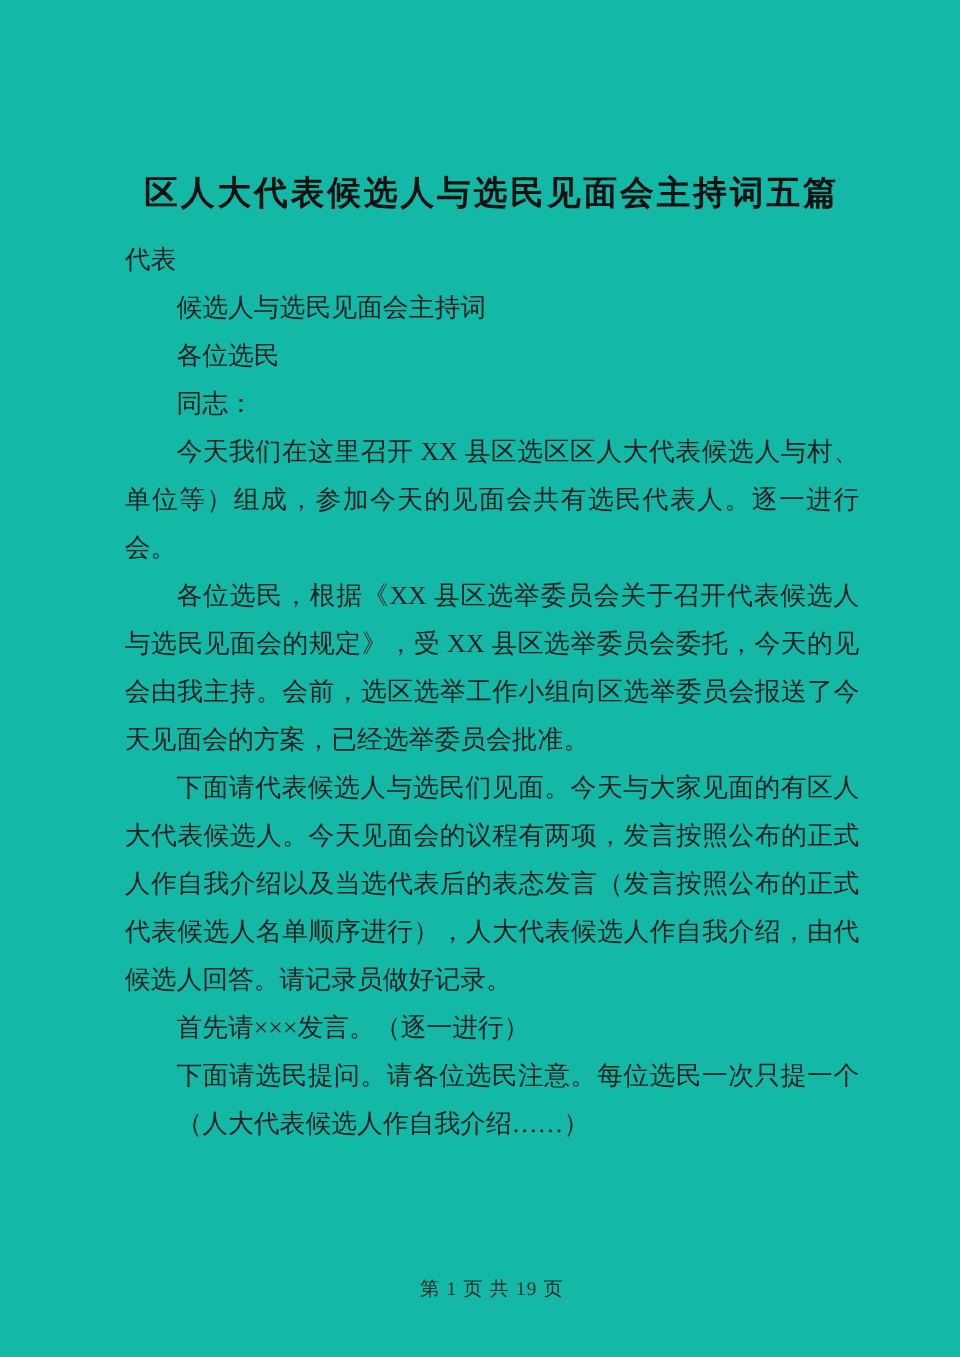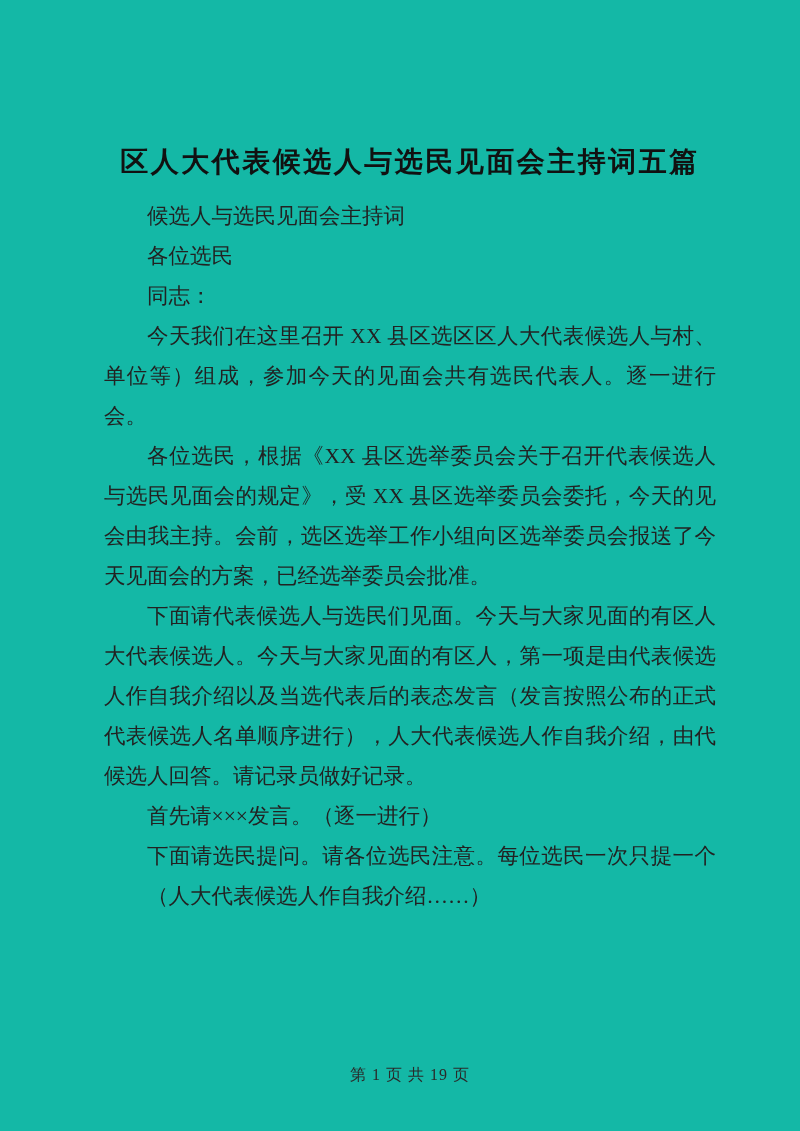--- a/index.html
+++ b/index.html
@@ -69,6 +69,7 @@
   <div class="doc">
     <div class="title">区人大代表候选人与选民见面会主持词五篇</div>
     <div class="lines">
+        <div class="line">代表</div>
         <div class="line indent">候选人与选民见面会主持词</div>
         <div class="line indent">各位选民</div>
         <div class="line indent">同志：</div>

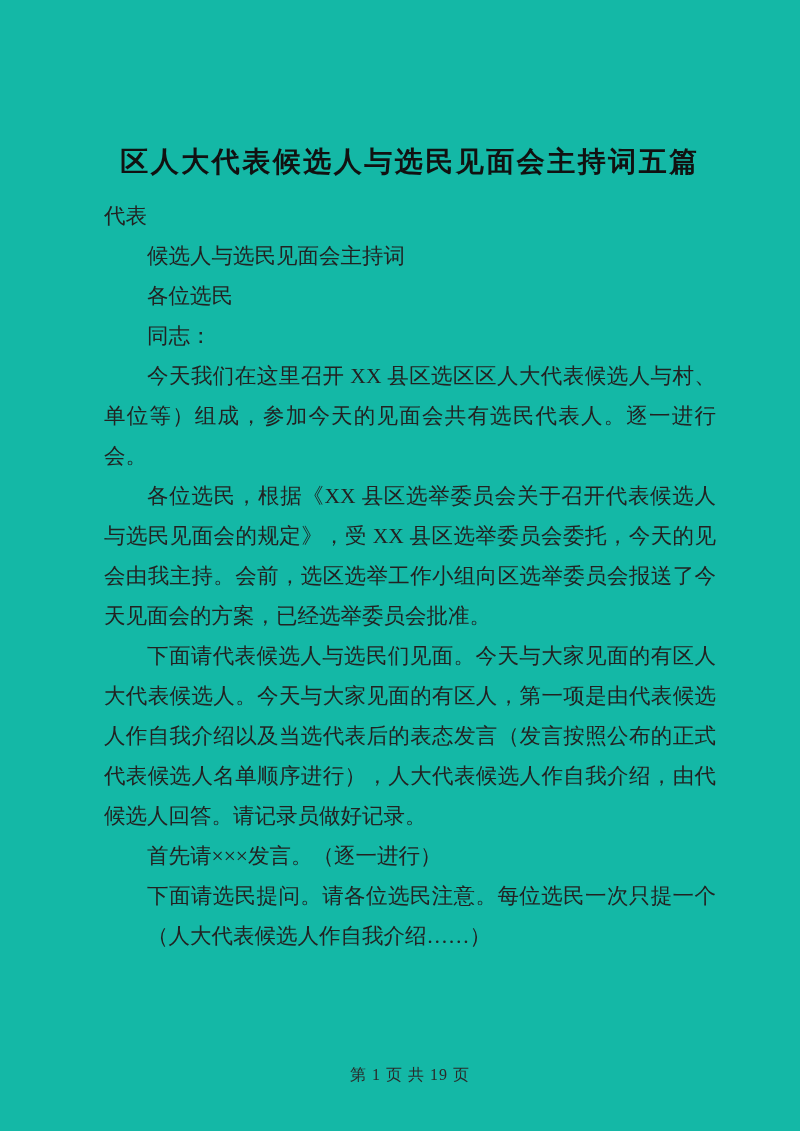--- a/index.html
+++ b/index.html
@@ -81,7 +81,7 @@
         <div class="line fill">会由我主持。会前，选区选举工作小组向区选举委员会报送了今</div>
         <div class="line">天见面会的方案，已经选举委员会批准。</div>
         <div class="line indent fill">下面请代表候选人与选民们见面。今天与大家见面的有区人</div>
-        <div class="line fill">大代表候选人。今天与大家见面的有区人，第一项是由代表候选</div>
+        <div class="line fill">大代表候选人。今天见面会的议程有两项，发言按照公布的正式</div>
         <div class="line fill">人作自我介绍以及当选代表后的表态发言（发言按照公布的正式</div>
         <div class="line fill">代表候选人名单顺序进行），人大代表候选人作自我介绍，由代表</div>
         <div class="line">候选人回答。请记录员做好记录。</div>

